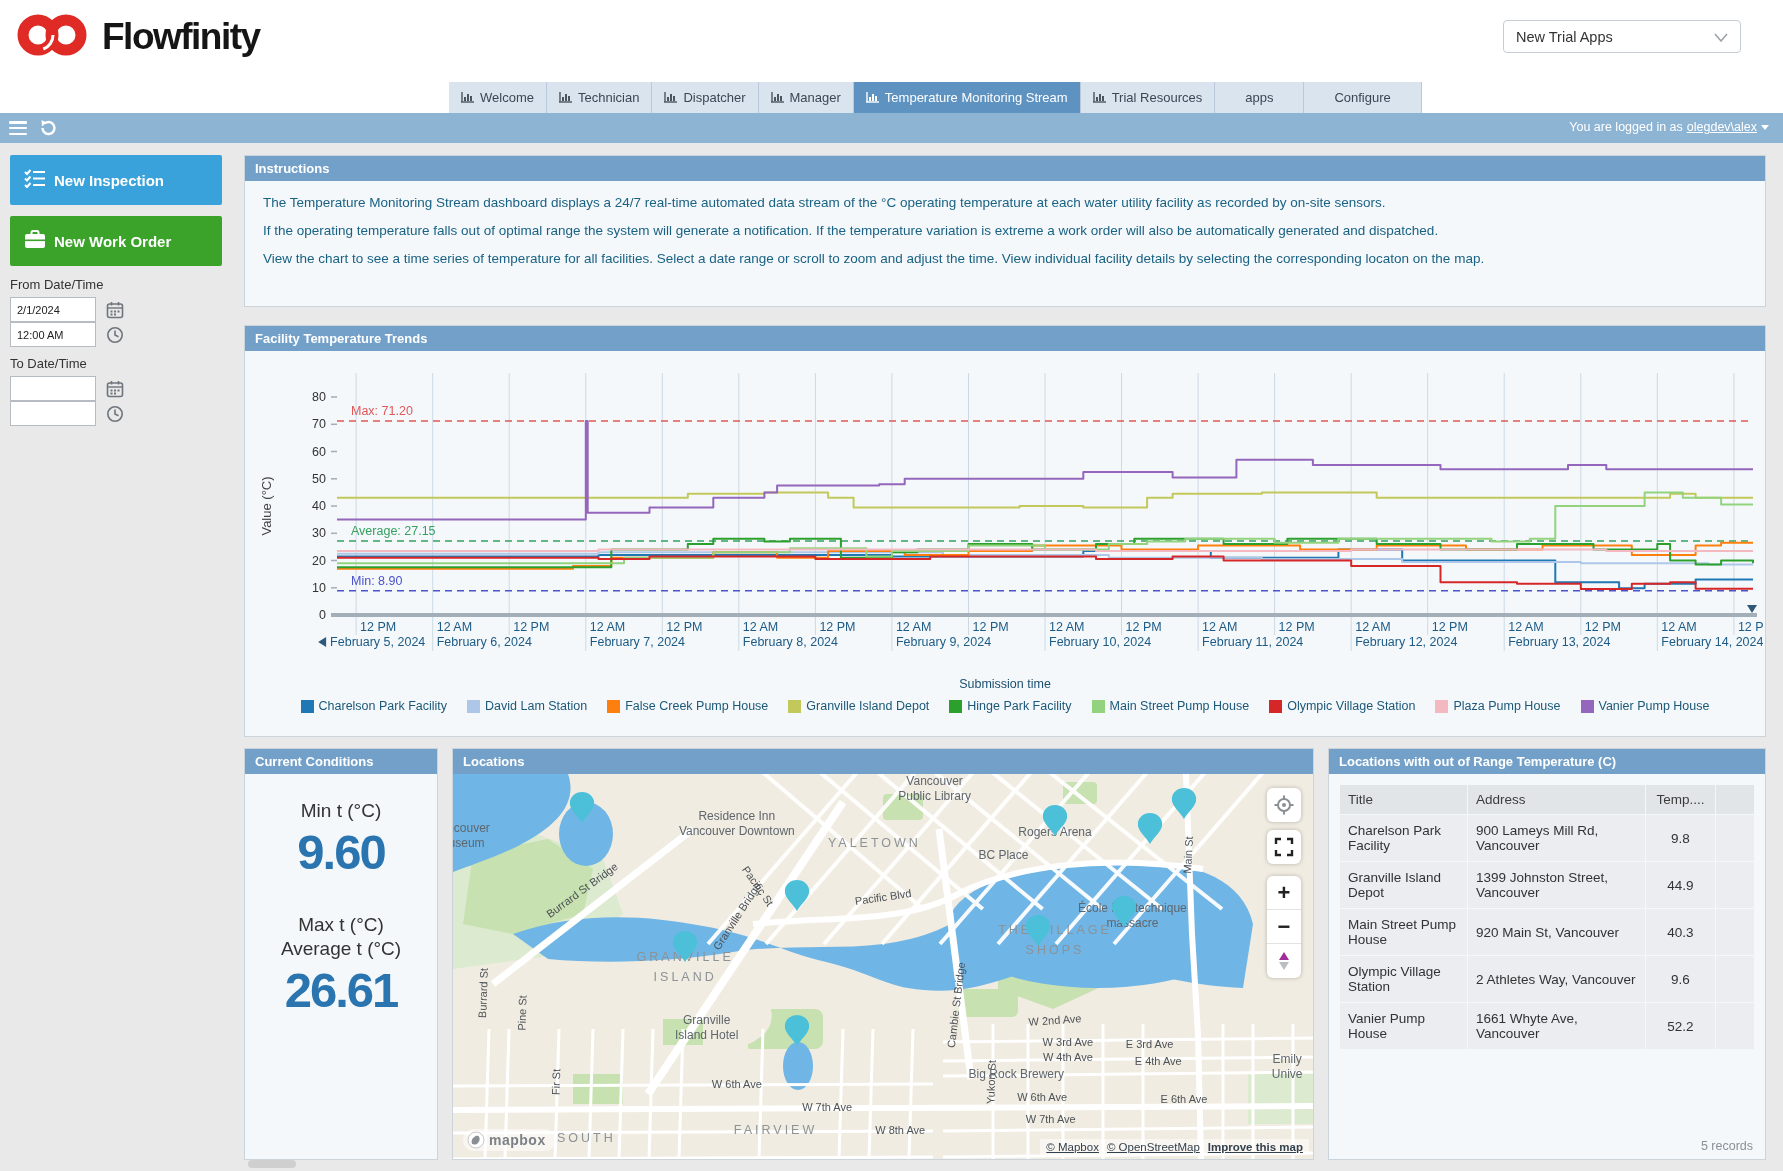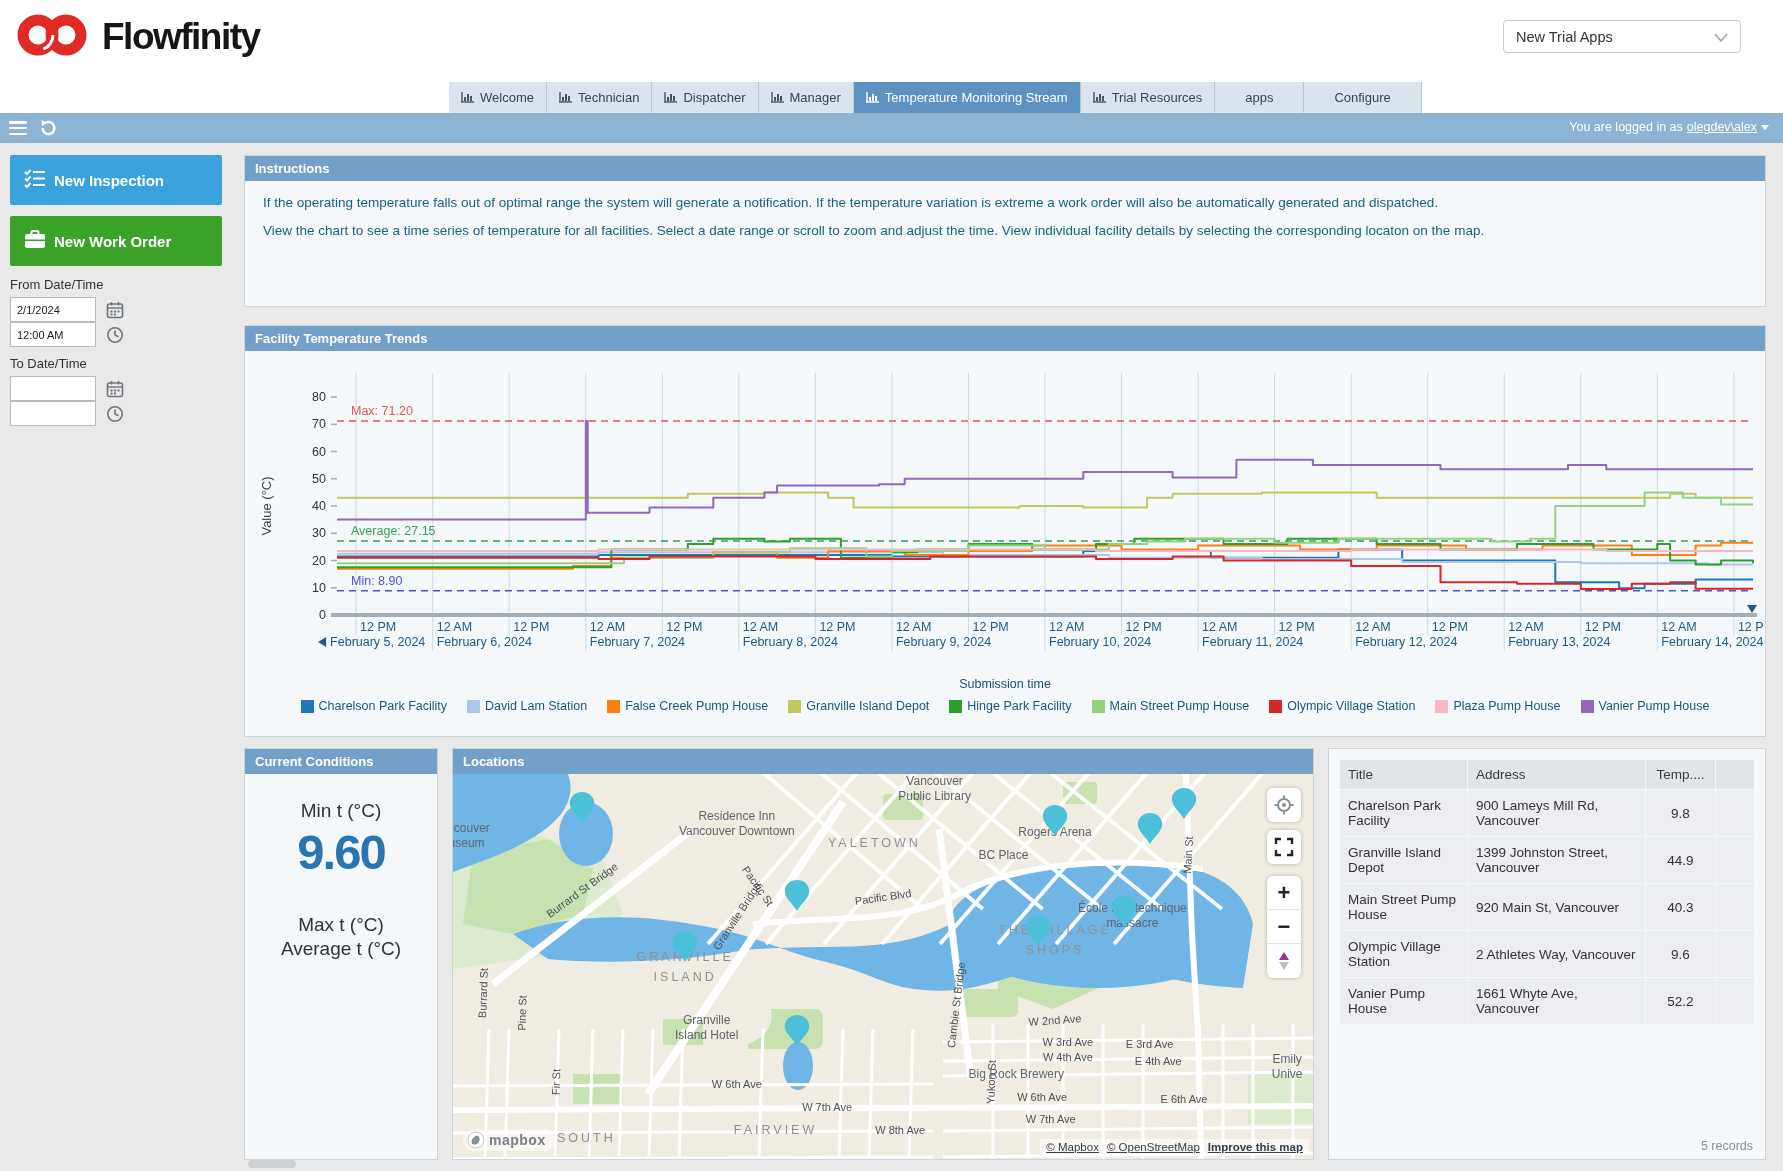--- a/index.html
+++ b/index.html
@@ -301,6 +301,7 @@
   <div class="panel" style="left:244px; top:155px; width:1522px; height:152px;">
     <div class="panel-head">Instructions</div>
     <div class="instructions-body" id="instructions-body">
+        <p>The Temperature Monitoring Stream dashboard displays a 24/7 real-time automated data stream of the °C operating temperature at each water utility facility as recorded by on-site sensors.</p>
         <p>If the operating temperature falls out of optimal range the system will generate a notification. If the temperature variation is extreme a work order will also be automatically generated and dispatched.</p>
         <p>View the chart to see a time series of temperature for all facilities. Select a date range or scroll to zoom and adjust the time. View individual facility details by selecting the corresponding locaton on the map.</p>
       </div>

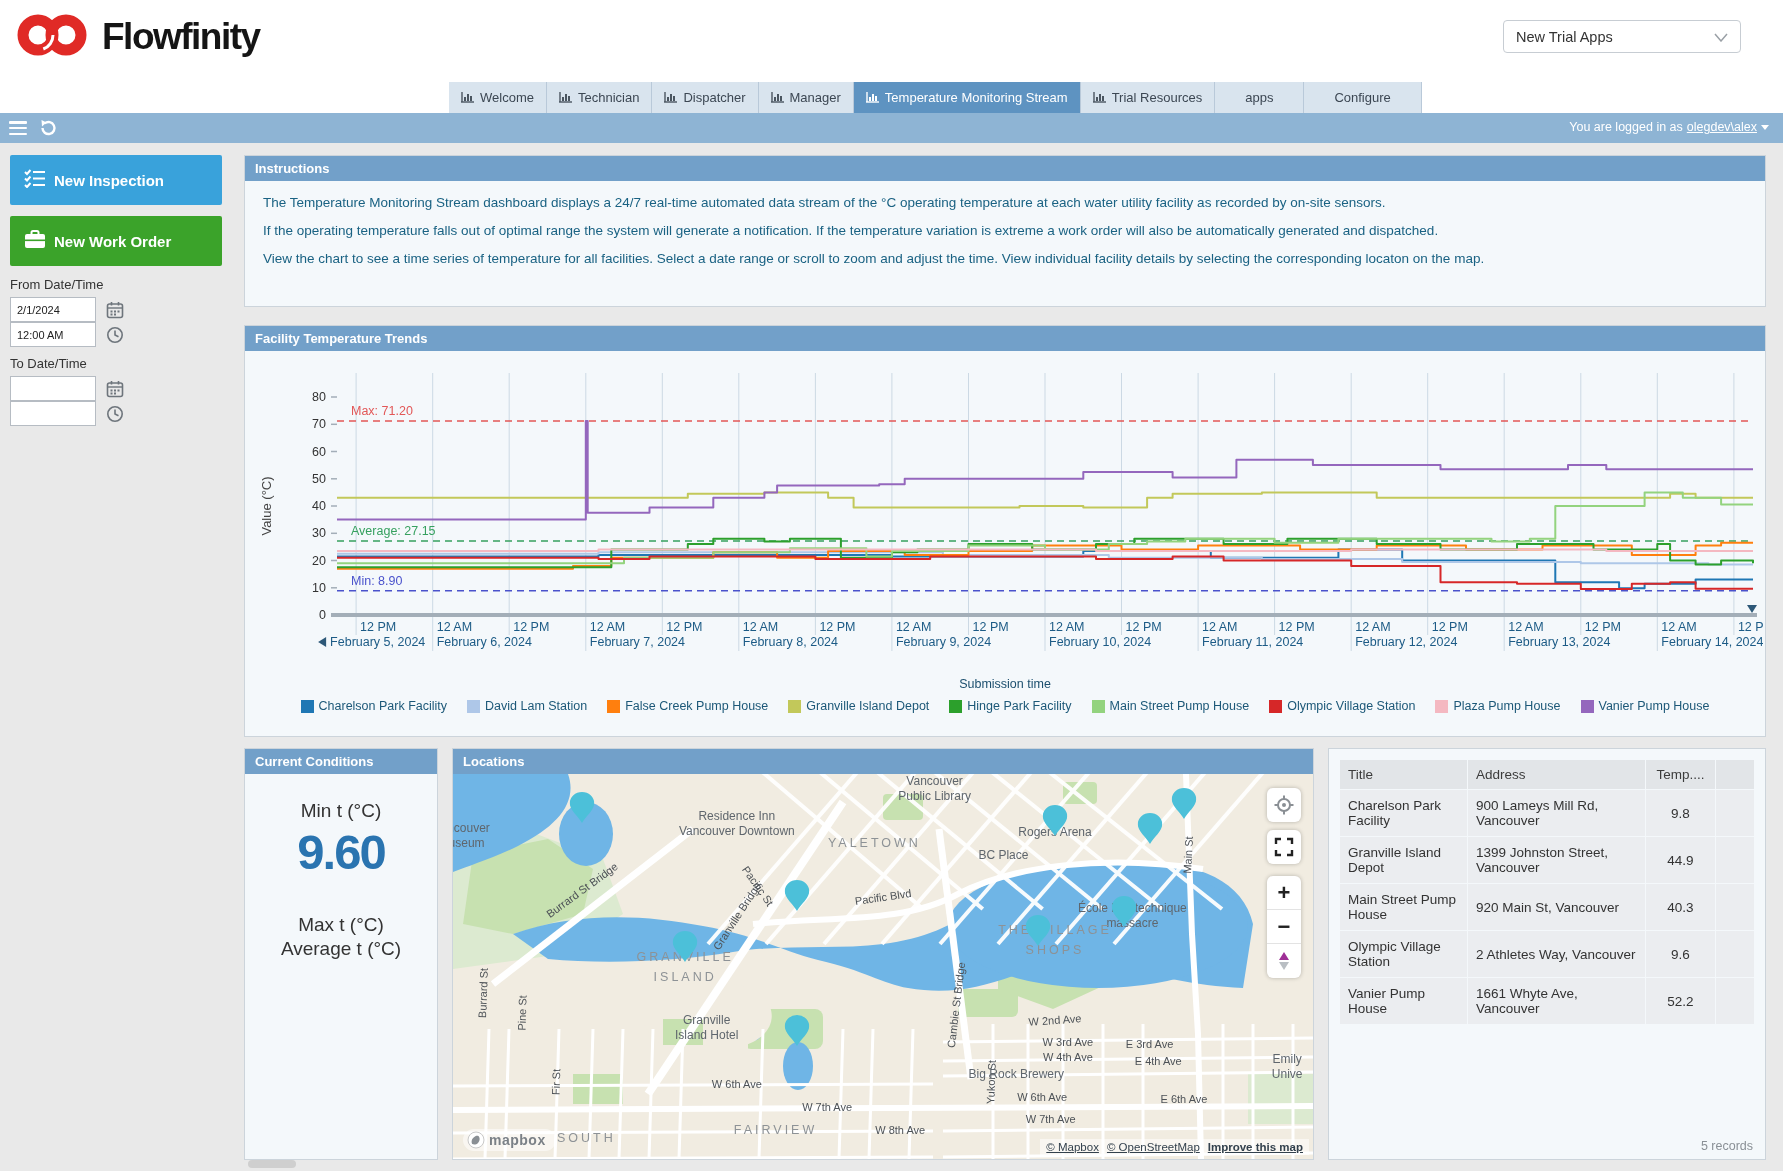--- a/index.html
+++ b/index.html
@@ -644,6 +644,7 @@
   </div>
 
   <div class="panel" style="left:1328px; top:748px; width:438px; height:412px;">
+    <div class="panel-head">Locations with out of Range Temperature (C)</div>
     <table class="oor-table">
       <thead id="oor-head">
           <tr>

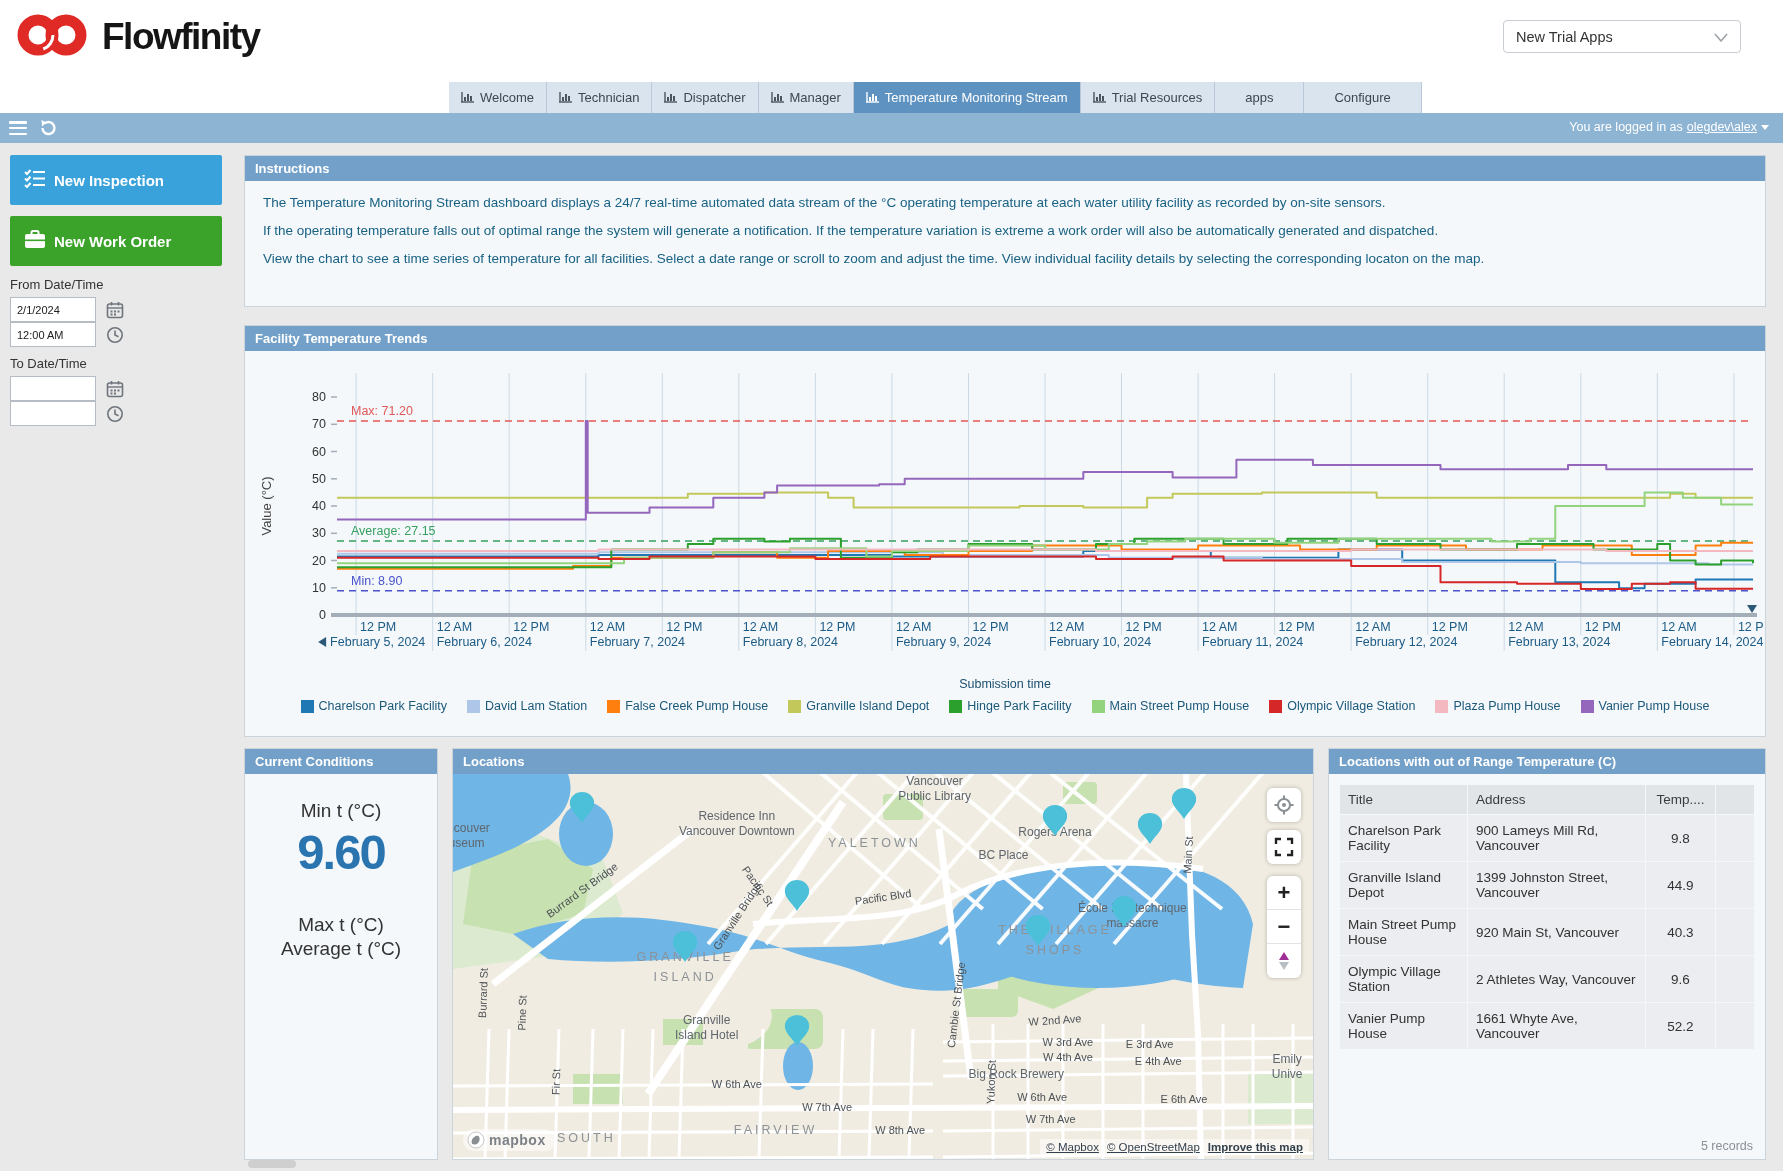--- a/index.html
+++ b/index.html
@@ -446,6 +446,7 @@
         <div class="cc-value">9.60</div>
         <div class="cc-label">Max t (°C)</div>
         <div class="cc-label">Average t (°C)</div>
+        <div class="cc-value">26.61</div>
       </div>
   </div>
 

